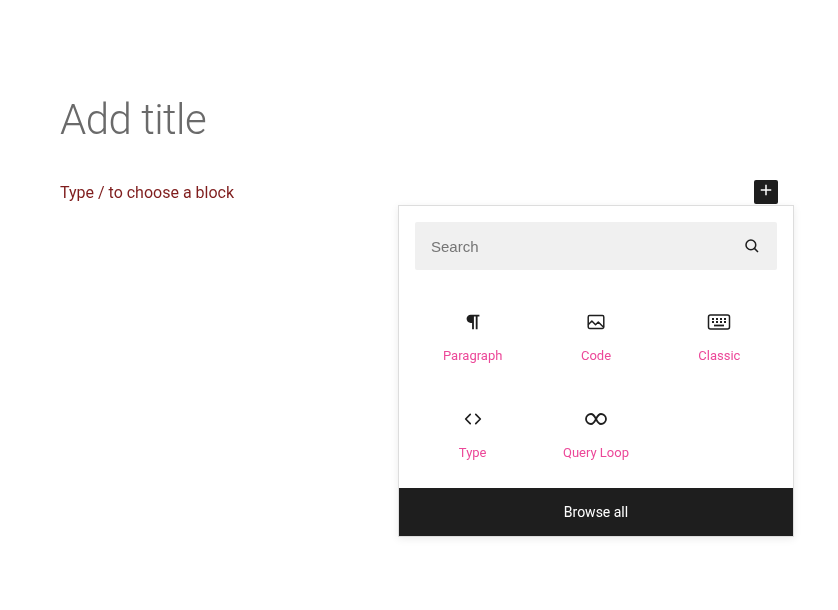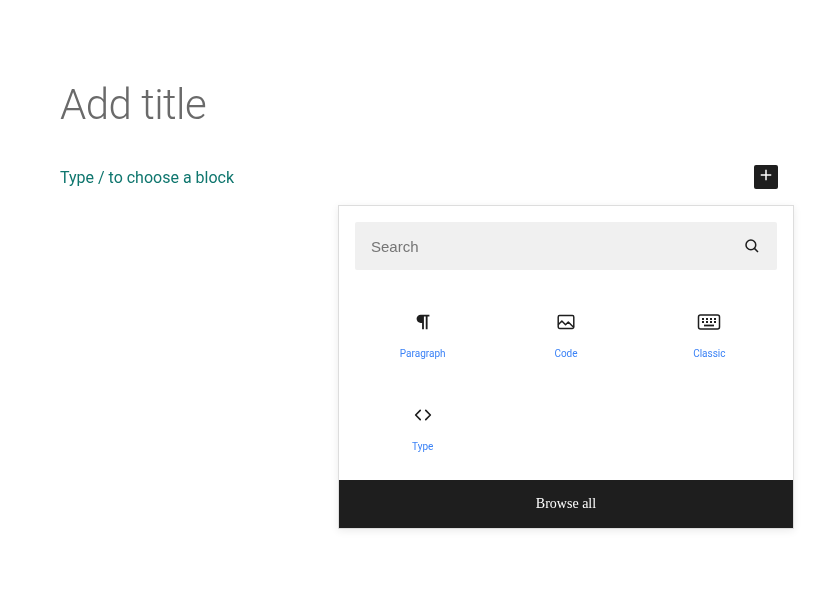--- a/index.html
+++ b/index.html
@@ -16,7 +16,8 @@
       overflow: hidden;
     }
     .editor {
-      padding: 80px 60px 0 60px;
+      padding: 48px 60px 0 60px;
+      margin-top: 47px;
     }
     .title-field {
       font-size: 42px;

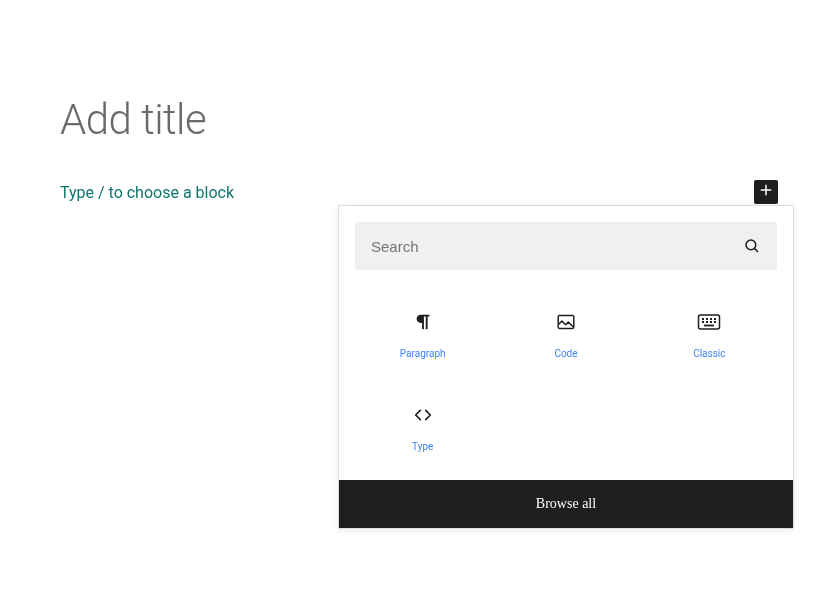--- a/index.html
+++ b/index.html
@@ -34,7 +34,7 @@
     }
     .prompt-text {
       font-size: 16px;
-      color: #0f766e;
+      color: #7f1d1d;
       cursor: text;
     }
     .add-block-btn {

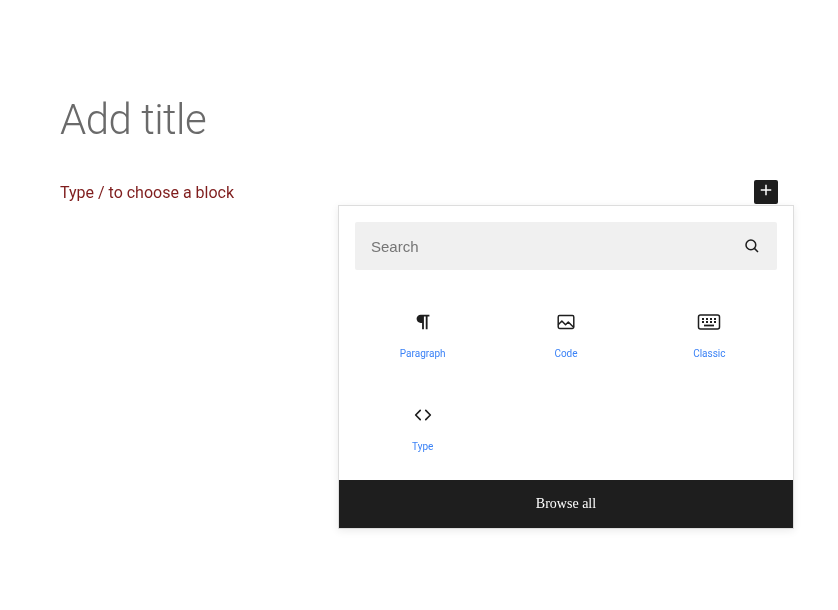--- a/index.html
+++ b/index.html
@@ -55,7 +55,7 @@
       position: absolute;
       top: 205px;
       right: 44px;
-      width: 456px;
+      width: 396px;
       background: #fff;
       border: 1px solid #ddd;
       box-shadow: 0 2px 8px rgba(0,0,0,0.08);

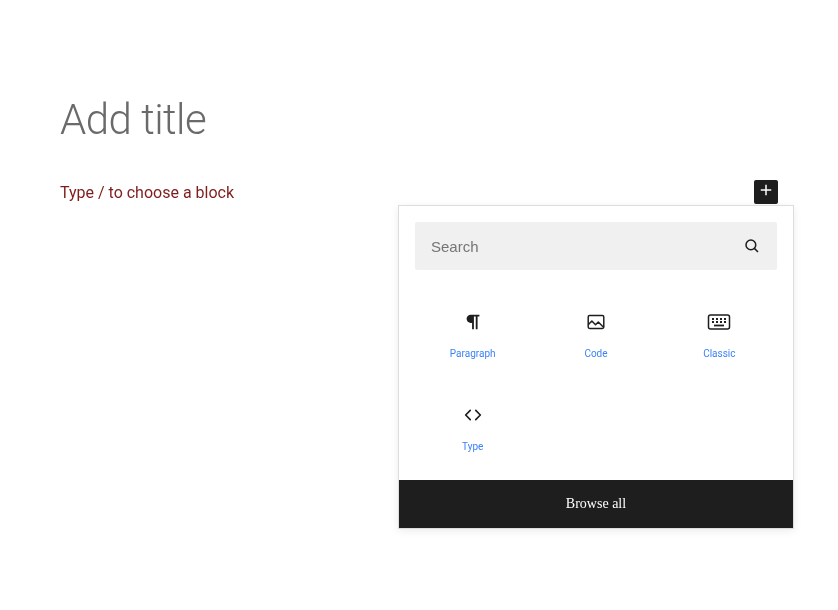--- a/index.html
+++ b/index.html
@@ -108,8 +108,8 @@
       margin-bottom: 14px;
     }
     .block-label {
-      font-size: 10px;
-      color: #3b82f6;
+      font-size: 13px;
+      color: #ec4899;
       text-align: left;
     }
     .browse-all-btn {

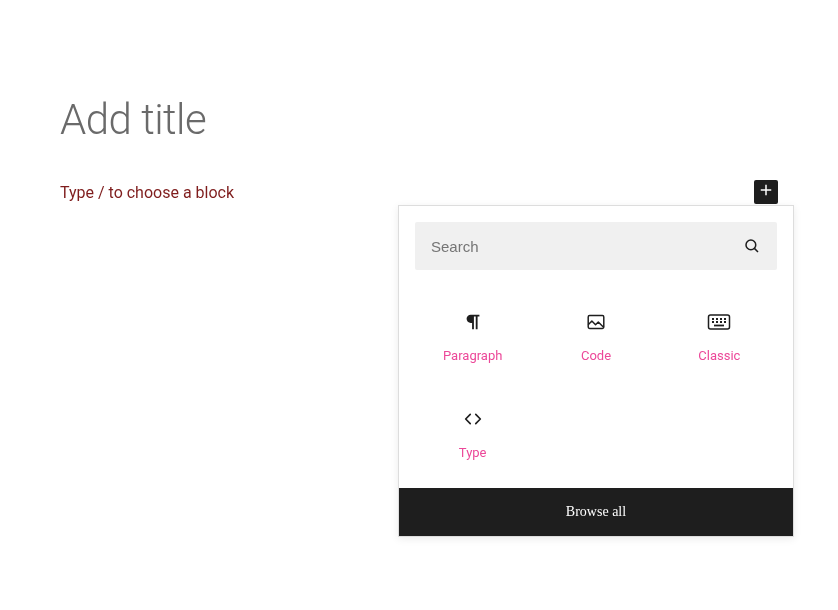--- a/index.html
+++ b/index.html
@@ -204,6 +204,14 @@
     </div>
 
 
+    <div class="block-item">
+      <div class="block-icon">
+        <svg width="24" height="16" viewBox="0 0 24 16" fill="none" stroke="#1e1e1e" stroke-width="1.8">
+          <path d="M2 8c0-3 2.5-5 5-5s5 5 5 5 2.5 5 5 5 5-2 5-5-2.5-5-5-5-5 5-5 5-2.5 5-5 5-5-2-5-5z"></path>
+        </svg>
+      </div>
+      <div class="block-label">Query Loop</div>
+    </div>
 
   </div>
 

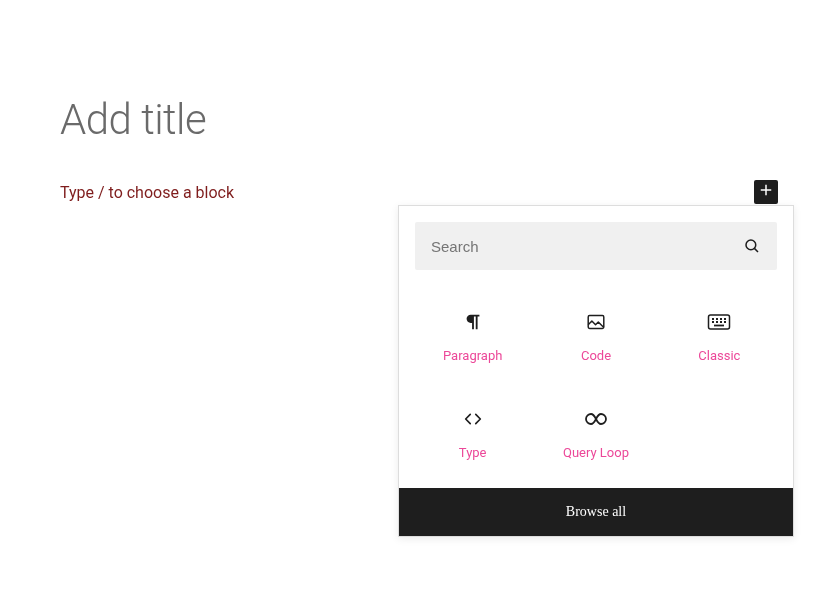--- a/index.html
+++ b/index.html
@@ -119,7 +119,6 @@
       padding: 16px 0;
       font-size: 14px;
       cursor: pointer;
-      font-family: Liberation Serif, serif;
     }
   </style>
 </head>

